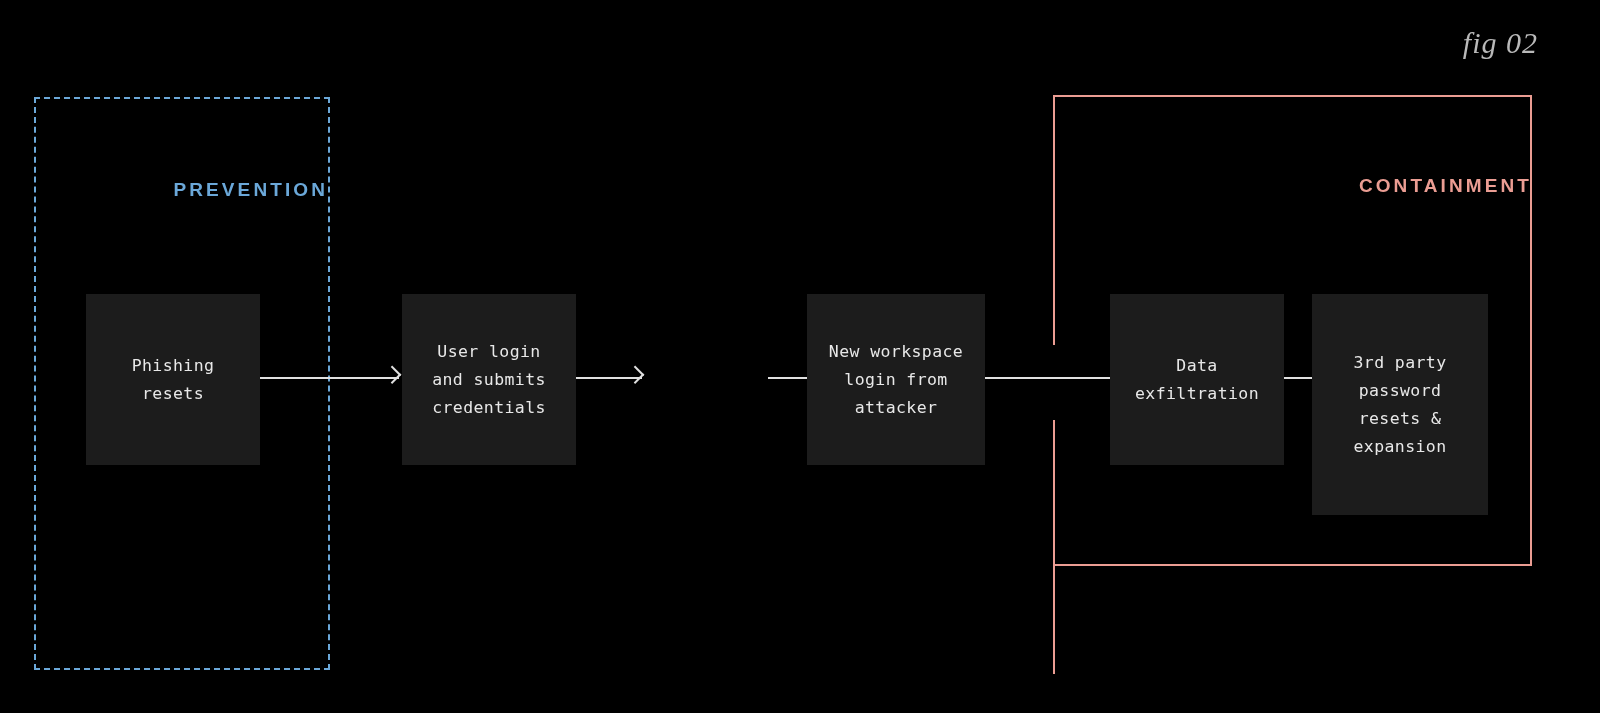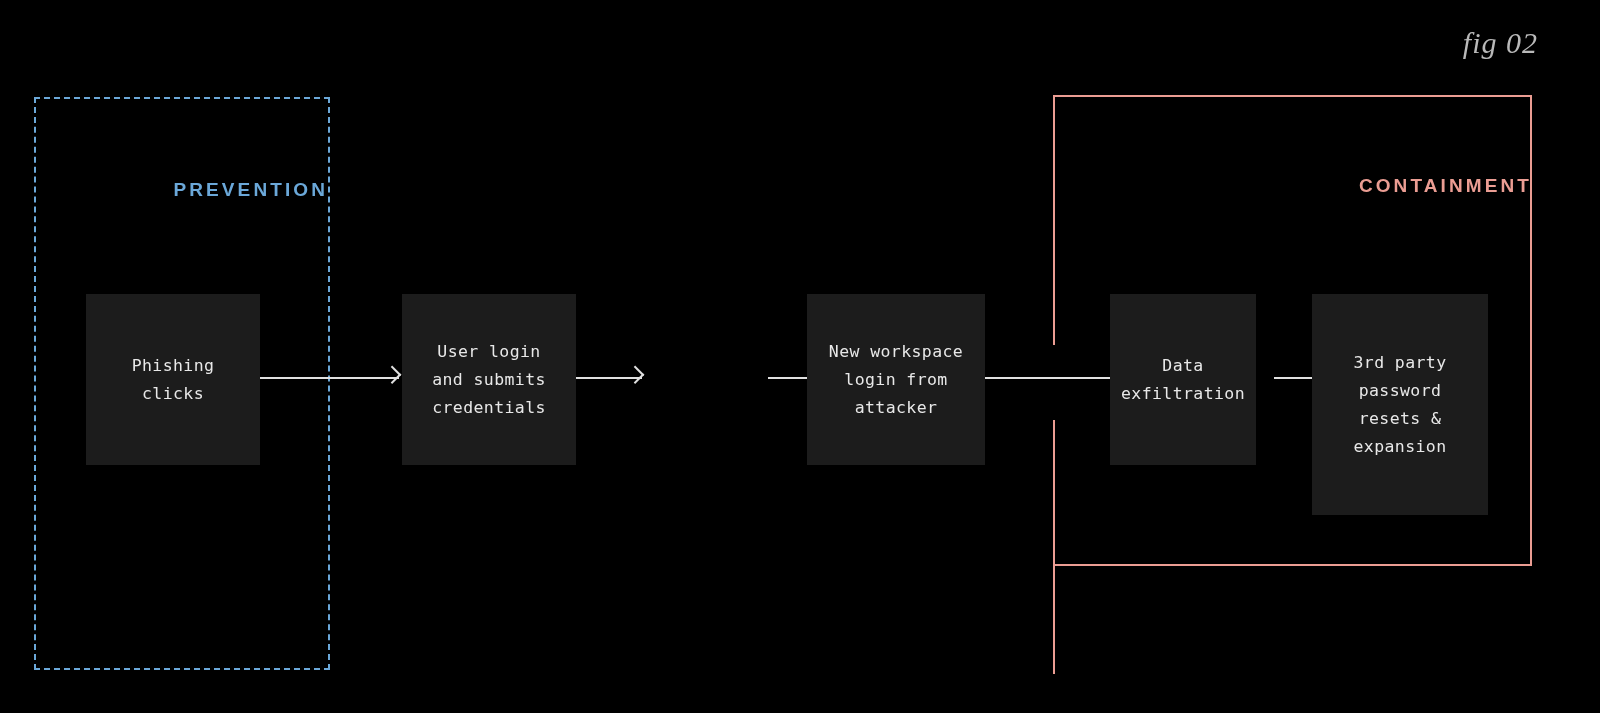--- a/index.html
+++ b/index.html
@@ -182,7 +182,7 @@
 
   <div class="node" id="node-phishing">
     <span class="node-label">Phishing
-clicks</span>
+resets</span>
   </div>
   <div class="node" id="node-user-clicks">
     <span class="node-label">User login

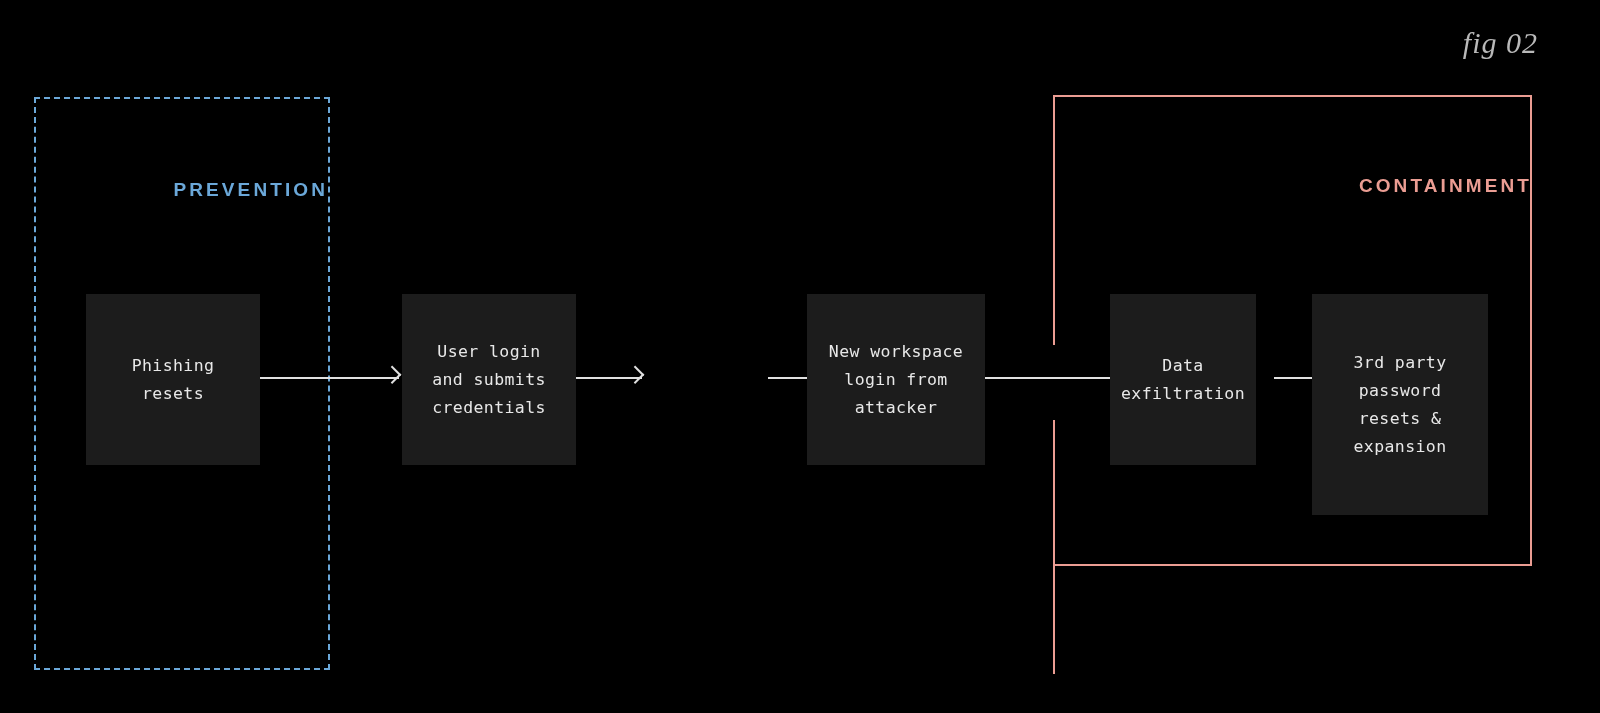--- a/index.html
+++ b/index.html
@@ -105,7 +105,7 @@
   #node-user-clicks   { left: 402px; top: 294px; width: 174px; height: 171px; }
   #node-oauth         { left: 605px; top: 294px; width: 175px; height: 171px; }
   #node-workspace     { left: 807px; top: 294px; width: 178px; height: 171px; }
-  #node-exfiltration  { left: 1110px;top: 294px; width: 146px; height: 171px; }
+  #node-exfiltration  { left: 1110px;top: 294px; width: 174px; height: 171px; }
   #node-thirdparty    { left: 1312px;top: 294px; width: 176px; height: 221px; }
 
   

